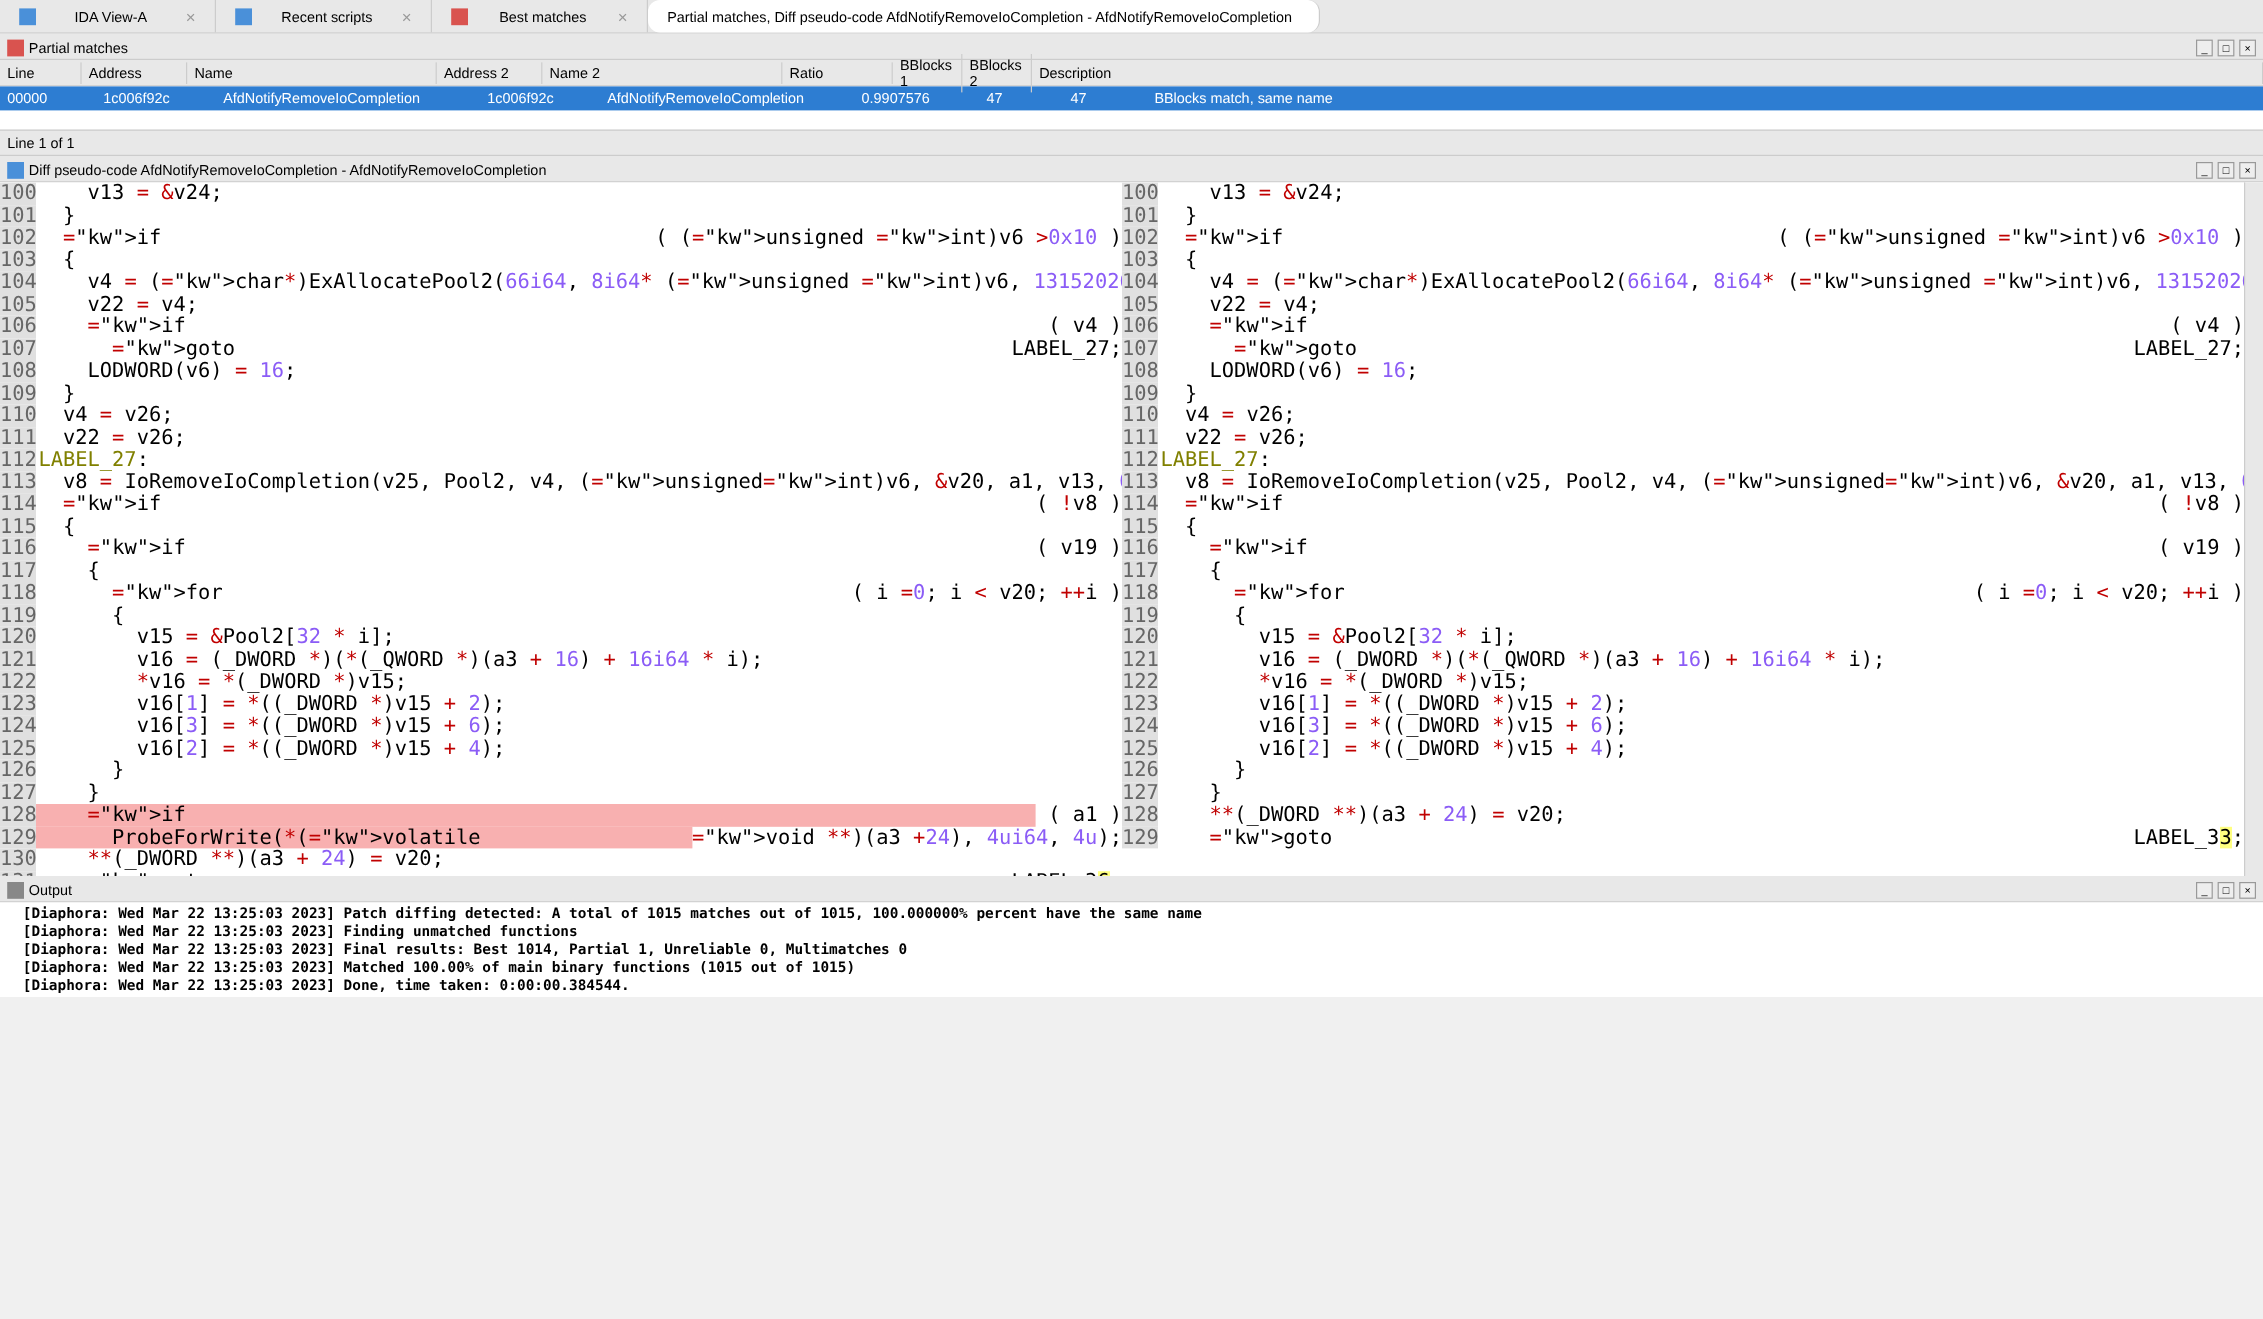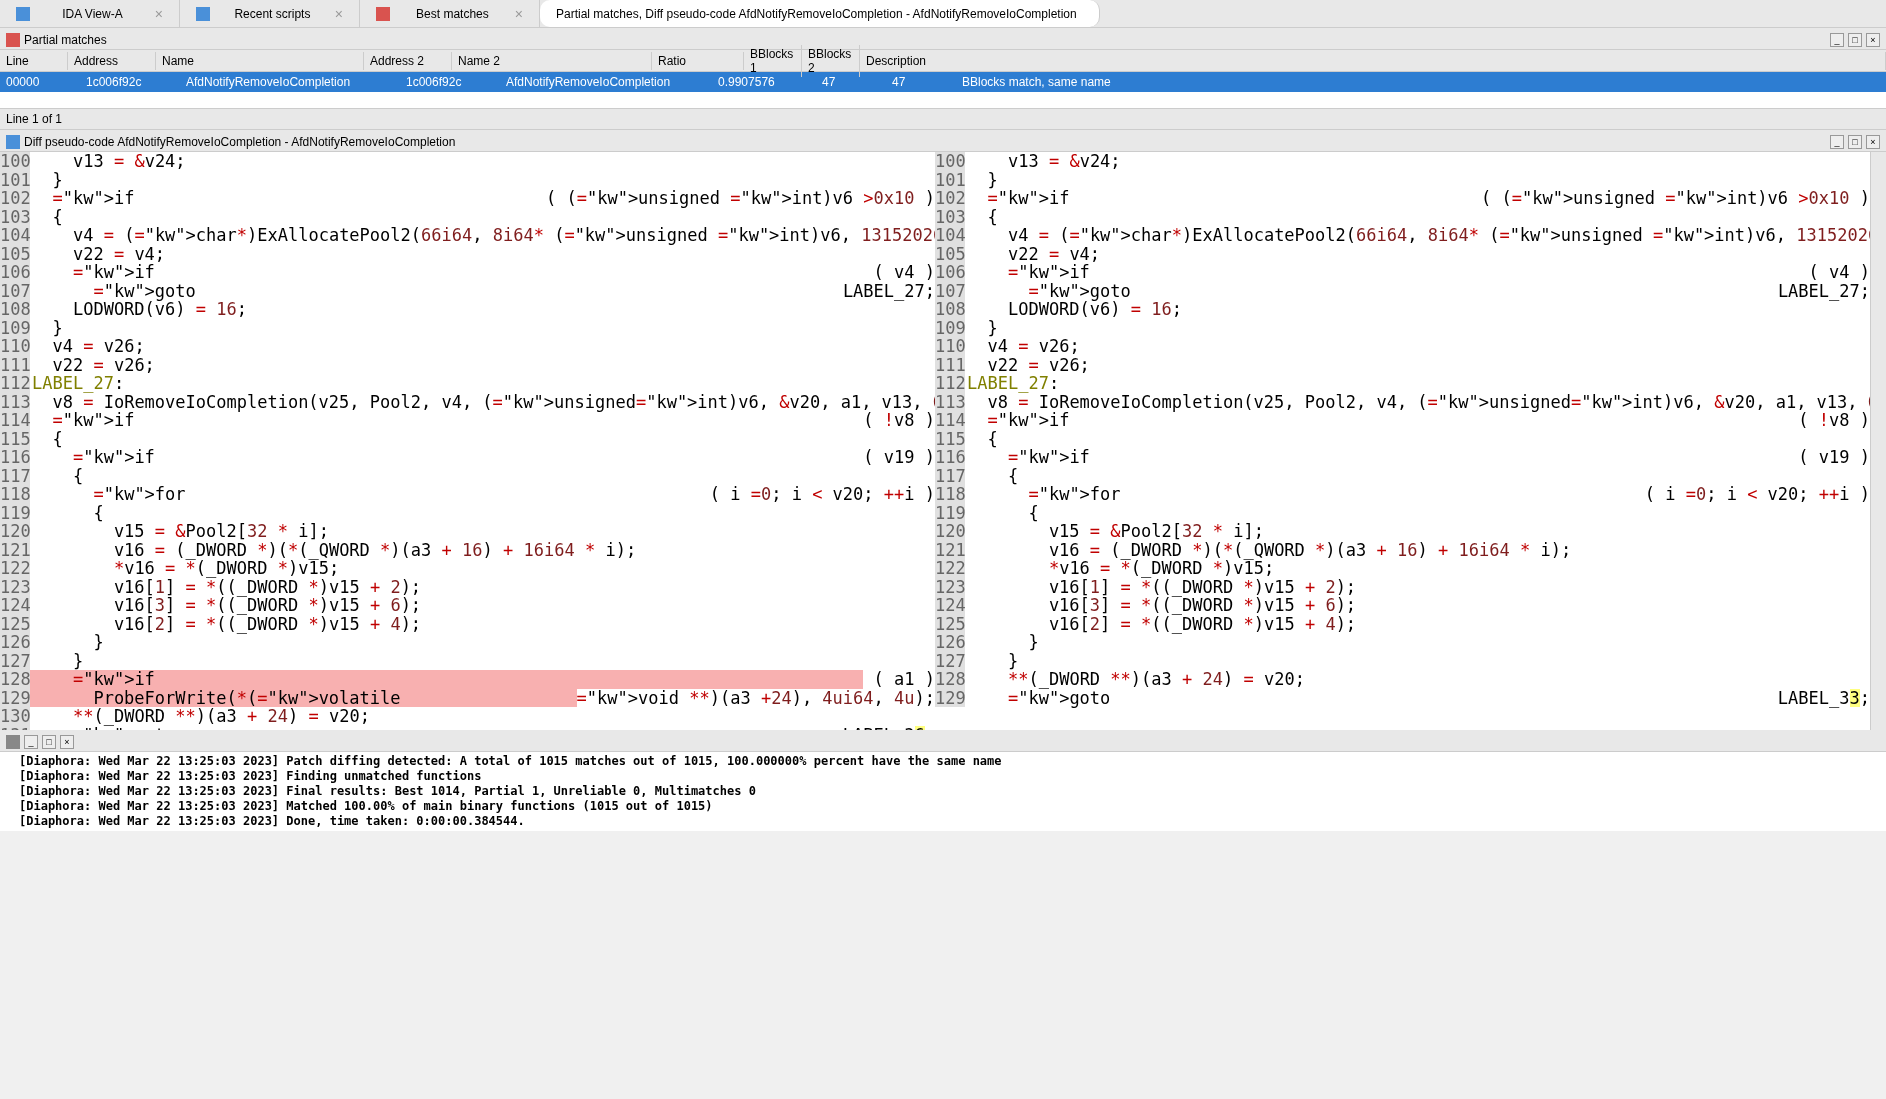--- a/index.html
+++ b/index.html
@@ -45,7 +45,7 @@
 .line-code { flex: 1; padding-left: 2px; }
 .diff-removed { background: #f8b0b0; }
 .scrollbar { width: 16px; background: #e8e8e8; border-left: 1px solid #ccc; }
-.num { color: #7f1d1d; }
+.num { color: #8b5cf6; }
 .op { color: #c00000; }
 .label { color: #808000; }
 .hl { background: #ffff80; }

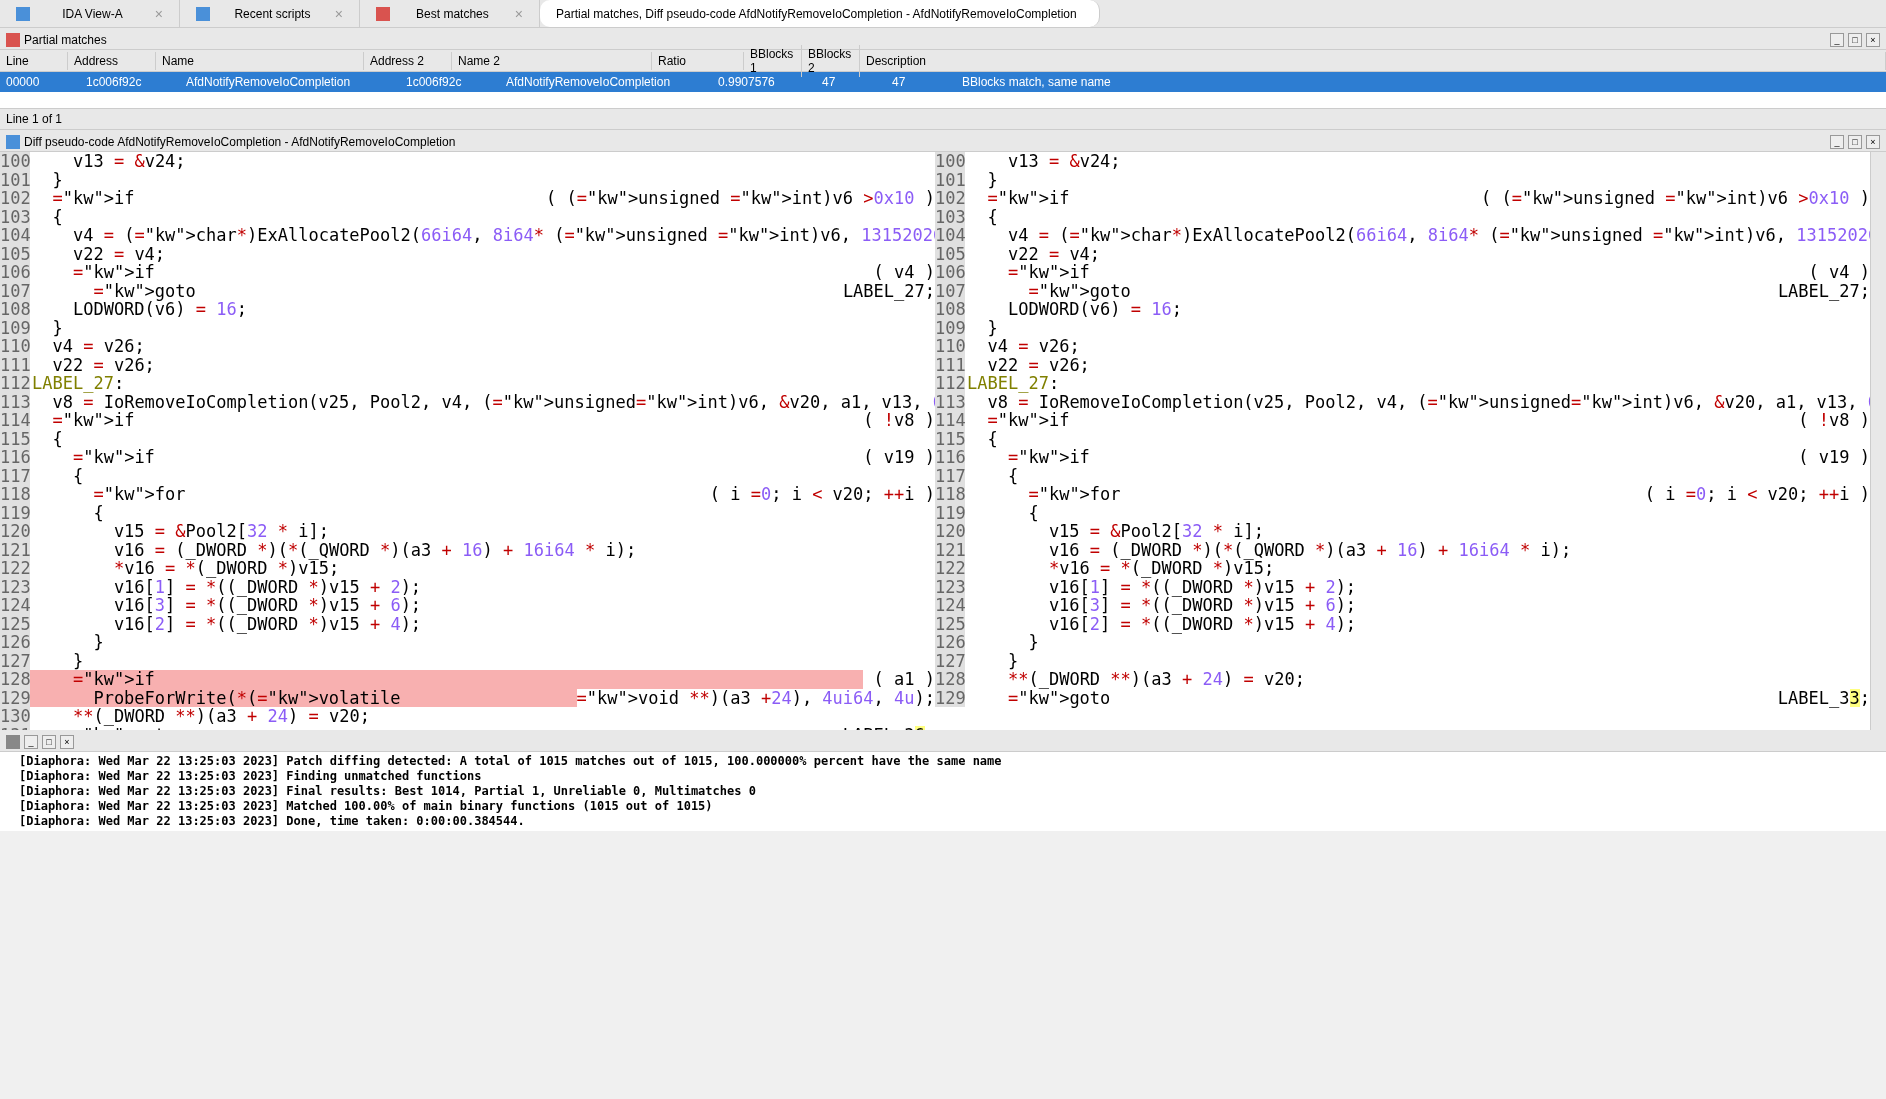--- a/index.html
+++ b/index.html
@@ -197,6 +197,7 @@
 
 <div class="panel-header">
   <span class="panel-icon" style="background:#888"></span>
+  <span class="panel-title">Output</span>
   <div class="panel-controls">
     <span class="panel-btn">_</span>
     <span class="panel-btn">□</span>

